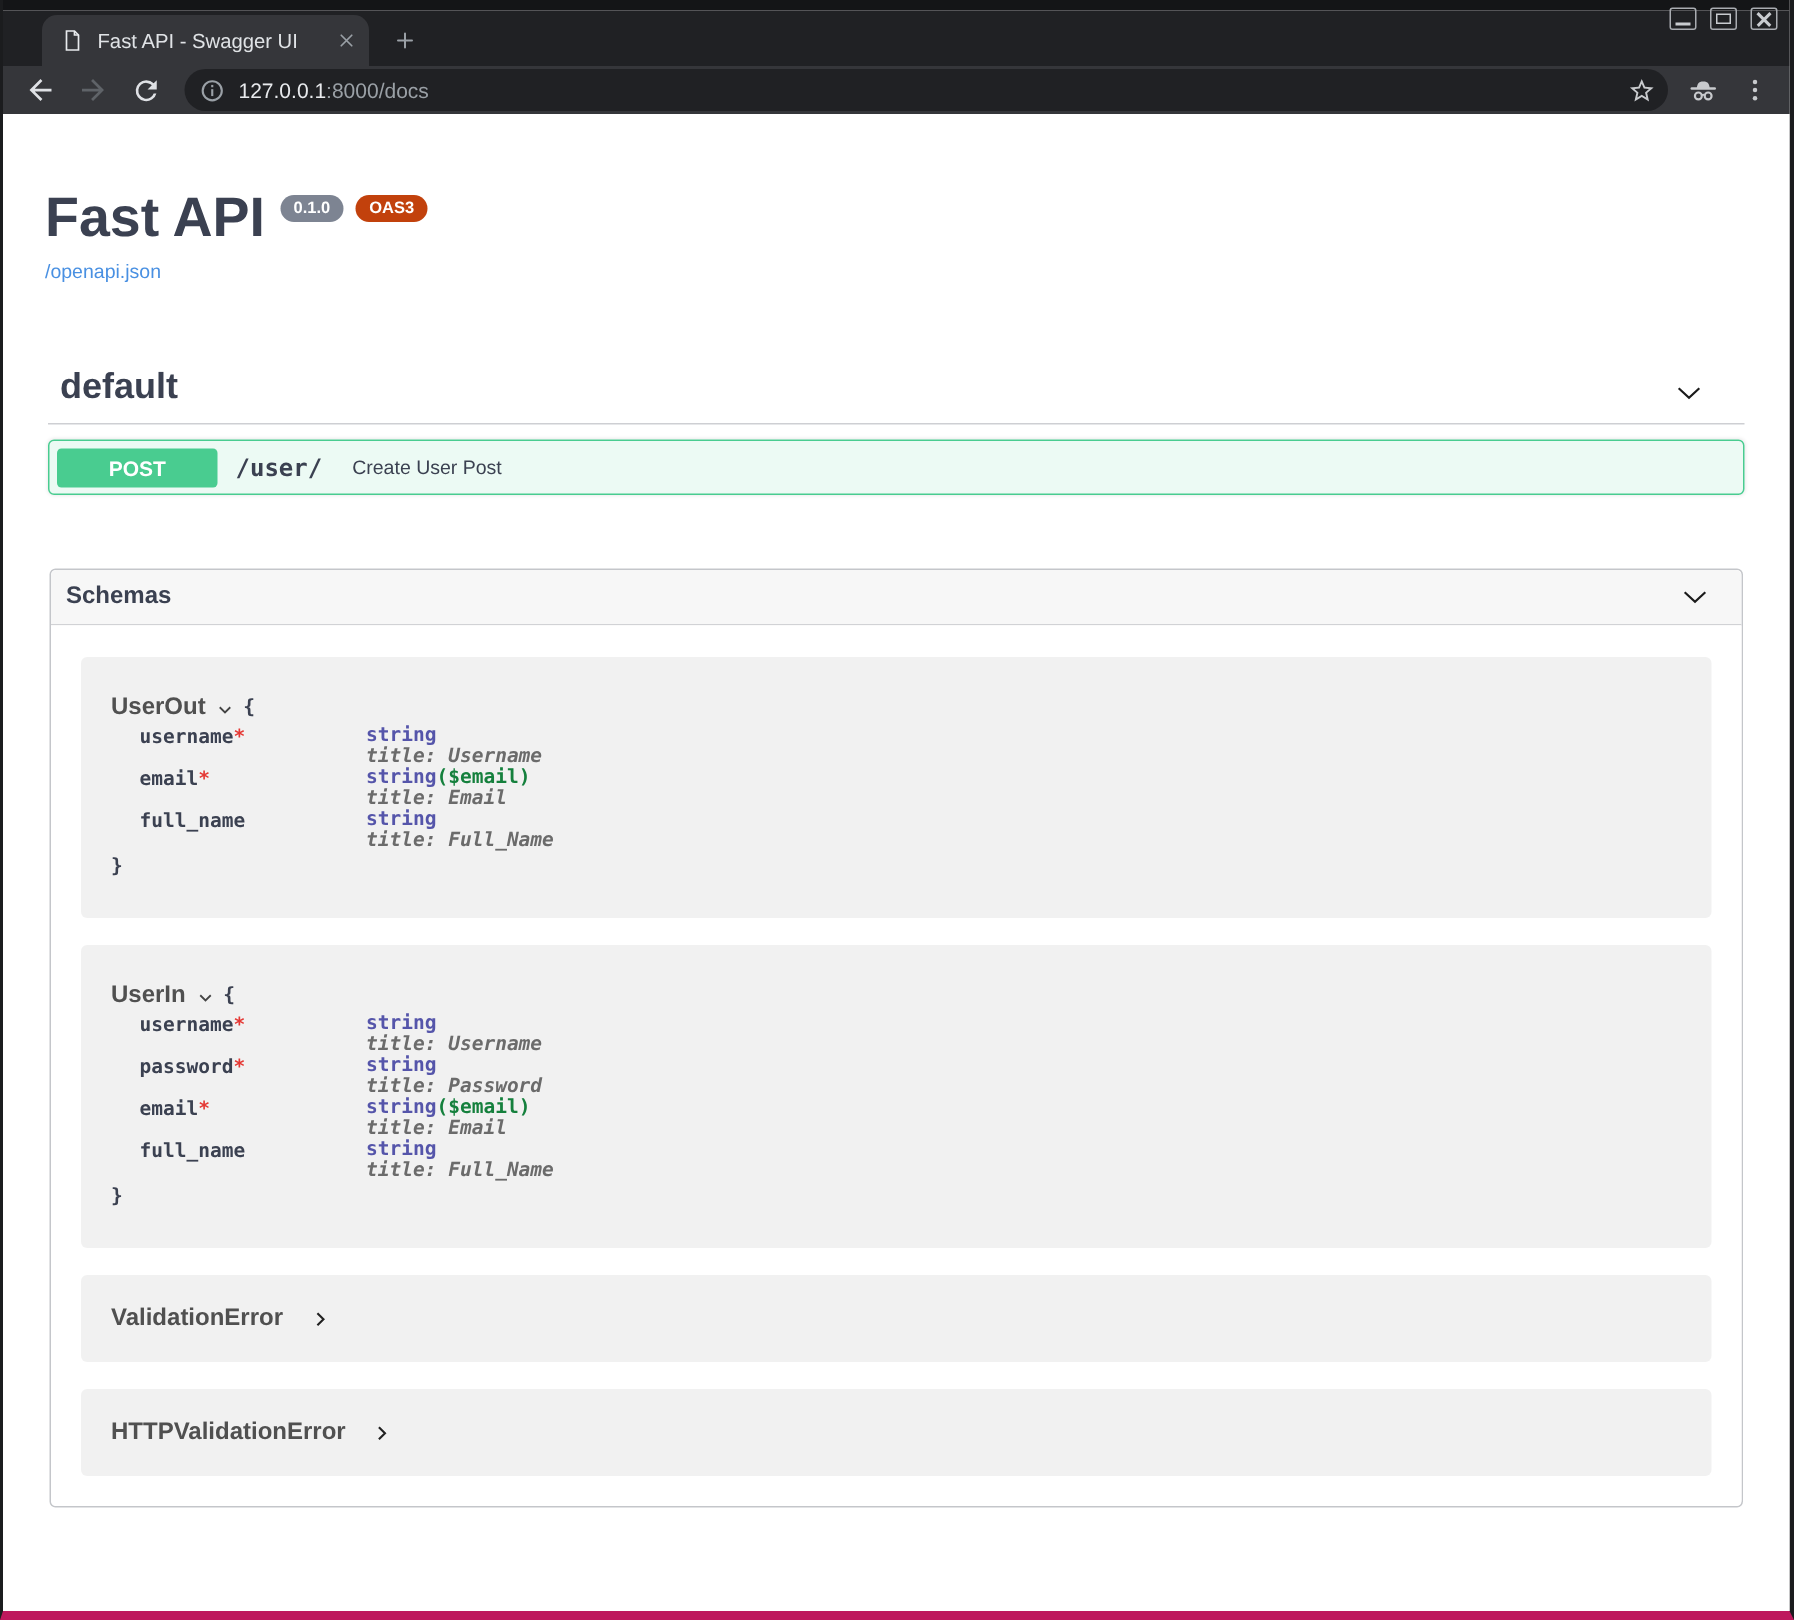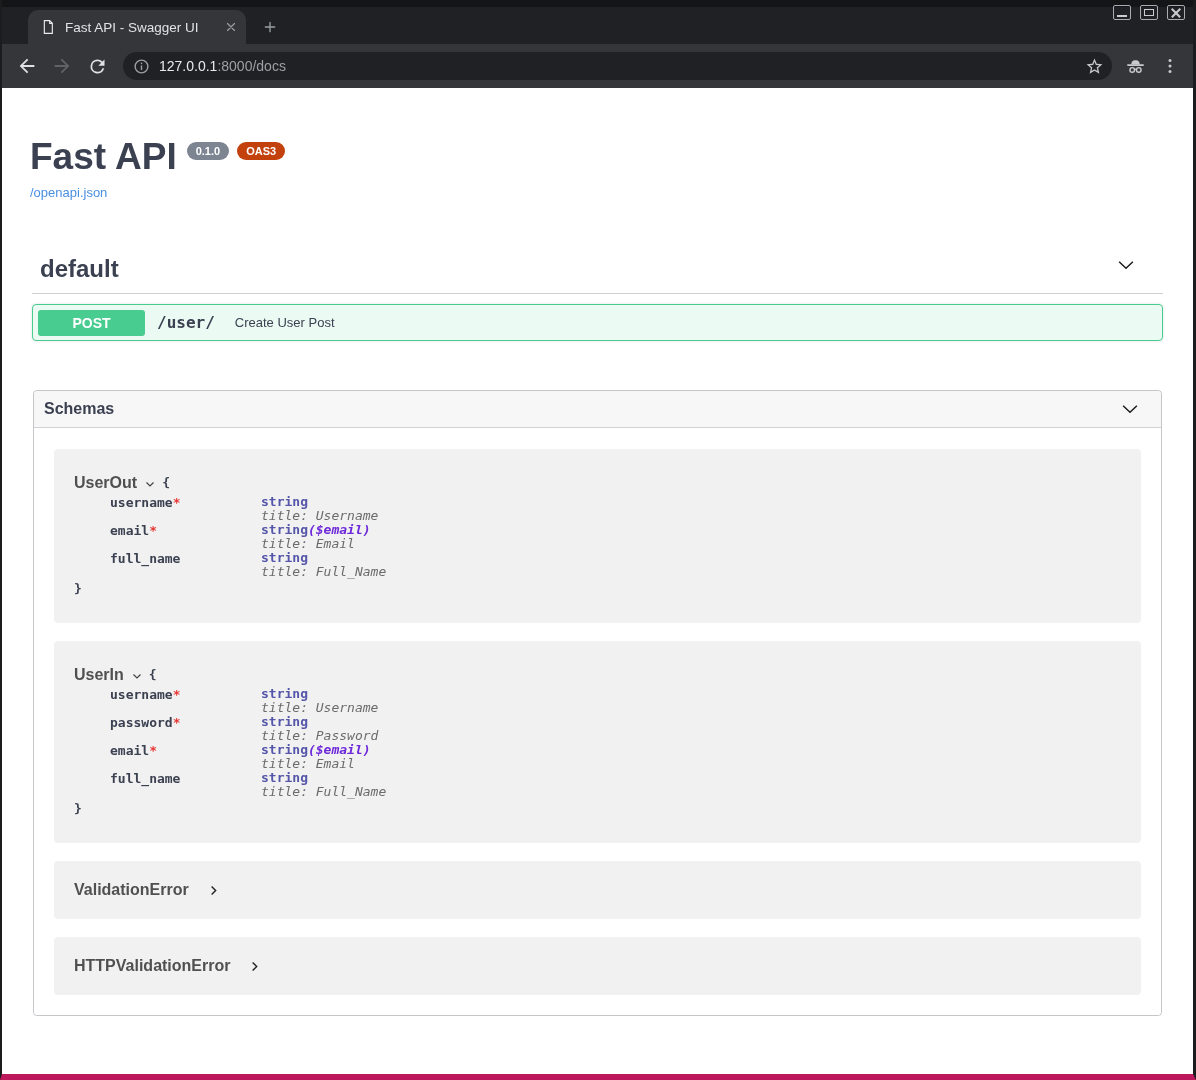--- a/index.html
+++ b/index.html
@@ -27,7 +27,7 @@
   .win-btn.cls::before { transform:rotate(45deg); }
   .win-btn.cls::after  { transform:rotate(-45deg); }
 
-  .toolbar { height:44px; background:#35363a; display:flex; align-items:center; padding:0 10px 0 12px; }
+  .toolbar { height:32px; background:#35363a; display:flex; align-items:center; padding:0 10px 0 12px; }
   .nav-ic { width:26px; height:26px; margin-right:9px; border-radius:50%; }
   .omnibox { flex:1; height:28px; background:#202124; border-radius:14px; display:flex; align-items:center;
              padding:0 8px 0 10px; margin:0 10px 0 4px; cursor:text; }

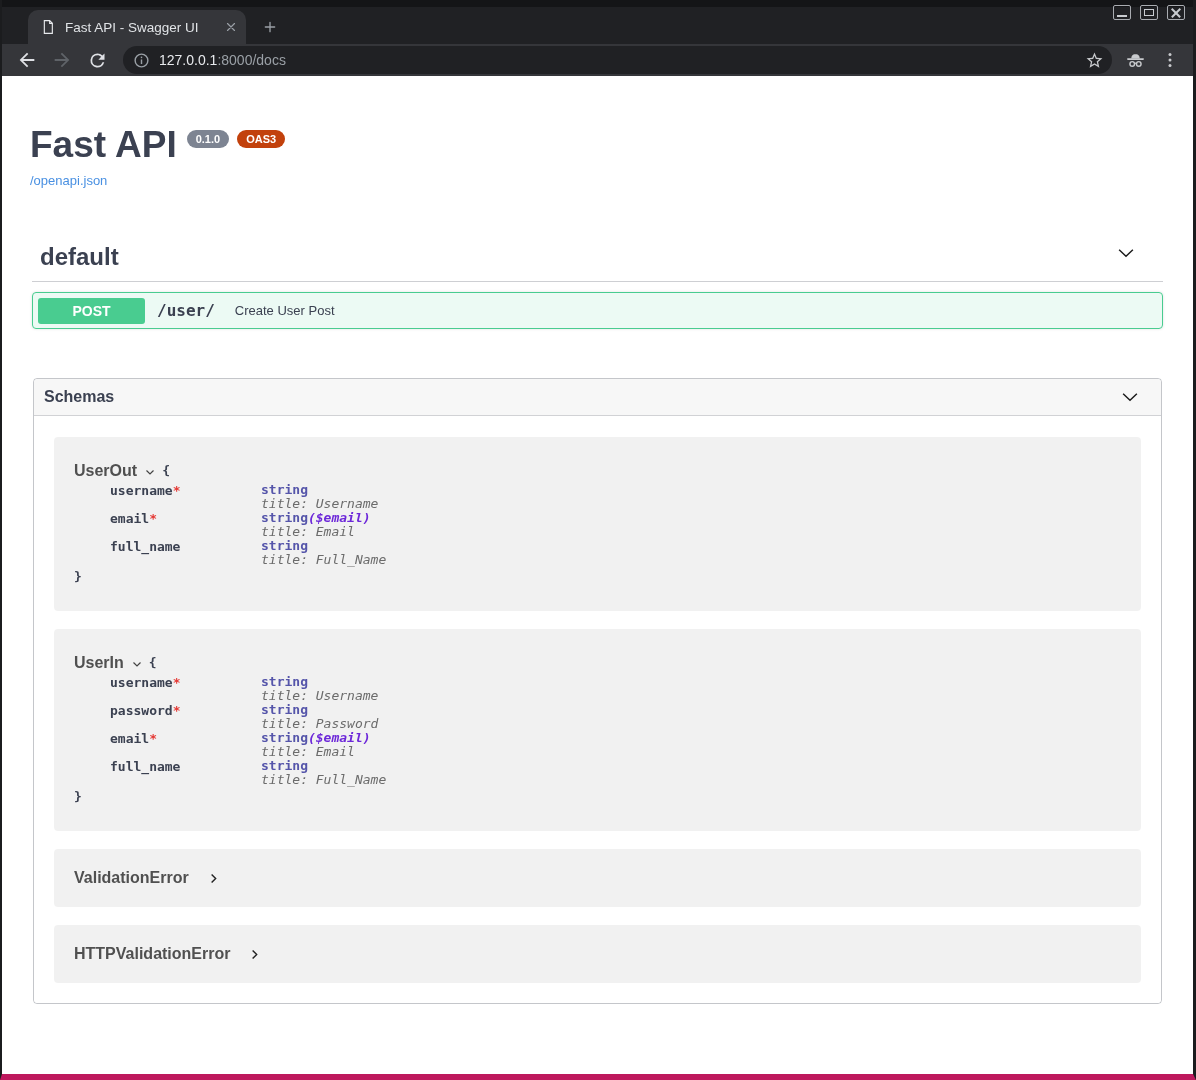--- a/index.html
+++ b/index.html
@@ -47,7 +47,7 @@
   .spec-link { display:inline-block; margin-top:8px; font-size:13px; color:#4990e2; text-decoration:none; cursor:pointer; }
 
   .tag-section { margin:53px 30px 0 30px; }
-  .tag-header { display:flex; align-items:flex-start; justify-content:space-between; padding:0 26px 0 8px; cursor:pointer;gap:10px; }
+  .tag-header { display:flex; align-items:flex-end; justify-content:space-between; padding:0 26px 0 8px; cursor:pointer;gap:10px; }
   .tag-name { font-size:24px; font-weight:700; color:#3b4151; line-height:30px; }
   .tag-divider { margin-top:9px; border-bottom:1px solid rgba(59,65,81,.25); }
 

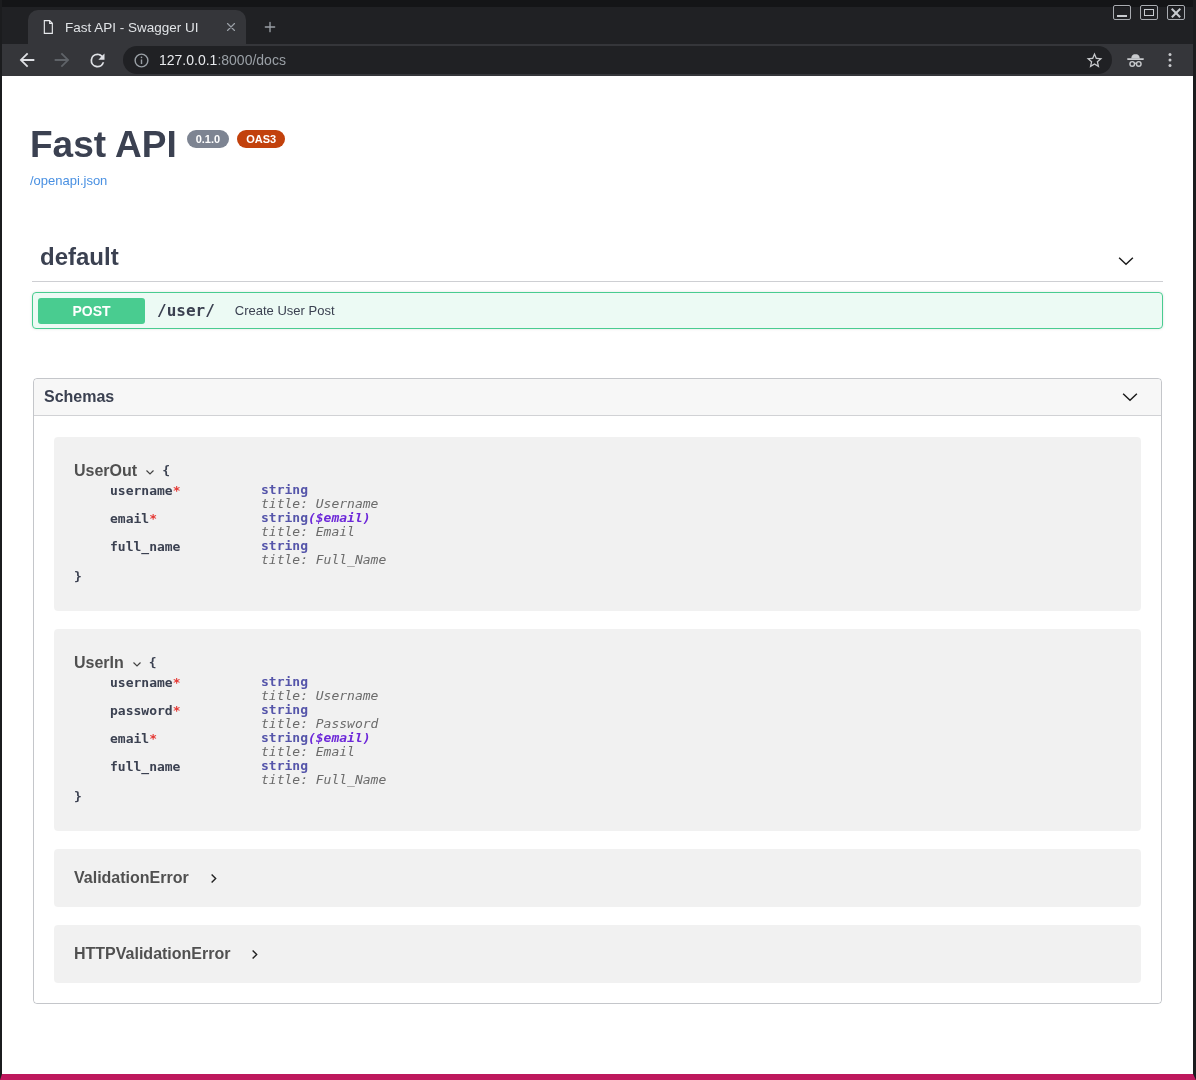--- a/index.html
+++ b/index.html
@@ -70,7 +70,7 @@
   .model-title { font-size:16px; font-weight:700; color:#505050; cursor:pointer; }
   .model-toggle { margin:2px 6px 0 7px; cursor:pointer; display:flex; }
   .brace { font-family:"DejaVu Sans Mono", monospace; font-size:13px; font-weight:700; color:#3b4151; }
-  .props { margin-left:36px; margin-top:2px; }
+  .props { margin-left:19px; margin-top:2px; }
   .prop-row { display:grid; grid-template-columns:151px auto; min-height:28px; }
   .prop-name { font-family:"DejaVu Sans Mono", monospace; font-size:13px; font-weight:700; color:#3b4151; line-height:14px; padding-top:1px; }
   .star { color:#e53935; font-weight:700; }

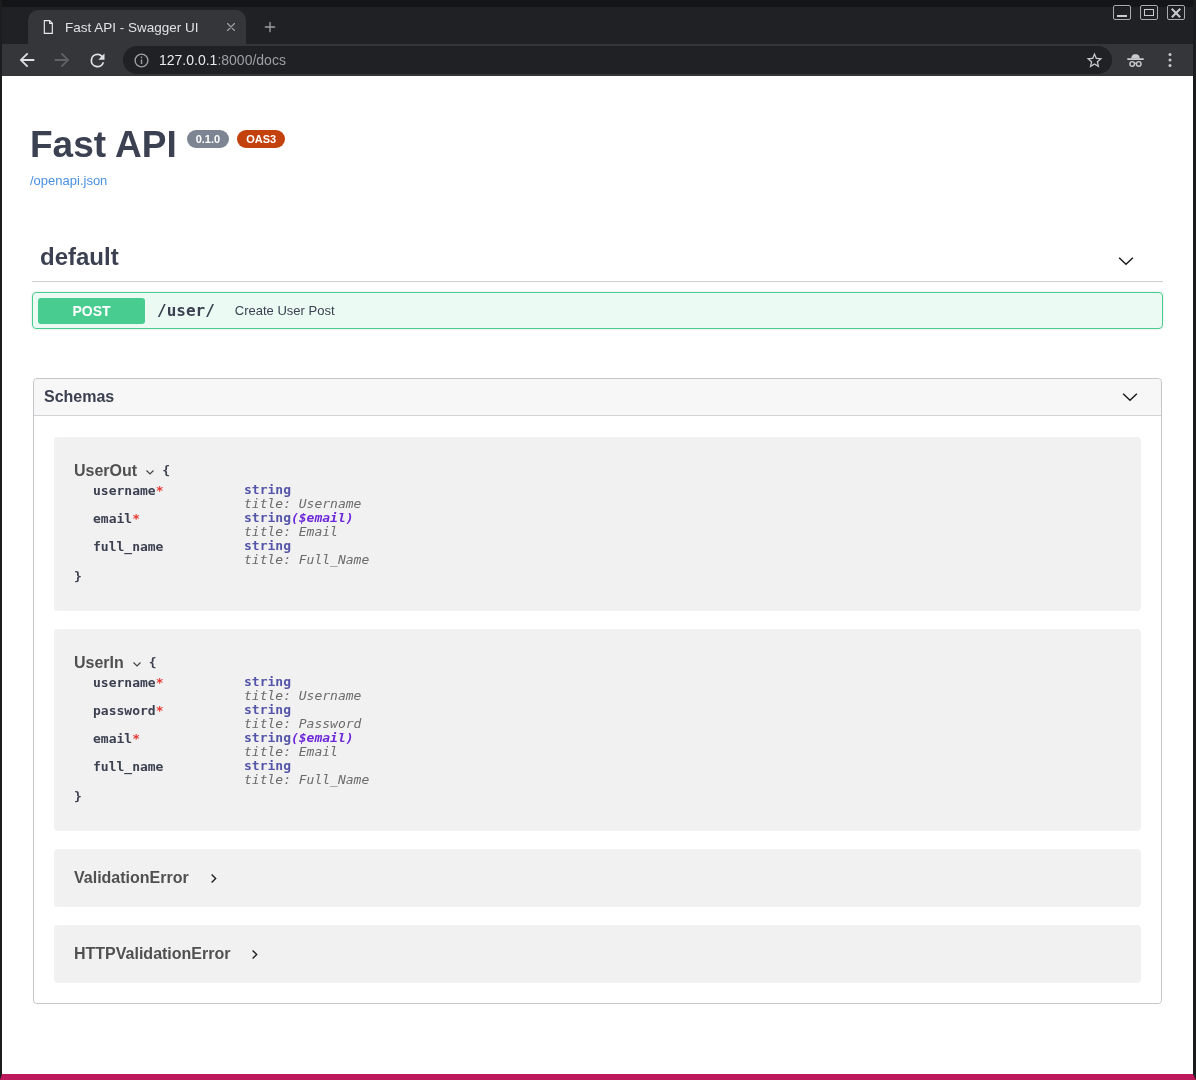--- a/index.html
+++ b/index.html
@@ -77,7 +77,7 @@
   .prop-type-line { font-family:"DejaVu Sans Mono", monospace; font-size:13px; line-height:14px; }
   .ptype { color:#5555aa; font-weight:700; }
   .pformat { color:#6d28d9; font-weight:700;font-style:italic; }
-  .ptitle { font-family:"DejaVu Sans Mono", monospace; font-size:13px; line-height:14px; font-style:italic; color:#6b6b6b; font-weight:400; }
+  .ptitle { font-family:"DejaVu Sans Mono", monospace; font-size:13px; line-height:14px; font-style:italic; color:#6b6b6b; font-weight:700; }
   .model-close { line-height:20px; }
 
   .model-collapsed { display:flex; align-items:center; gap:18px; padding:20px; }

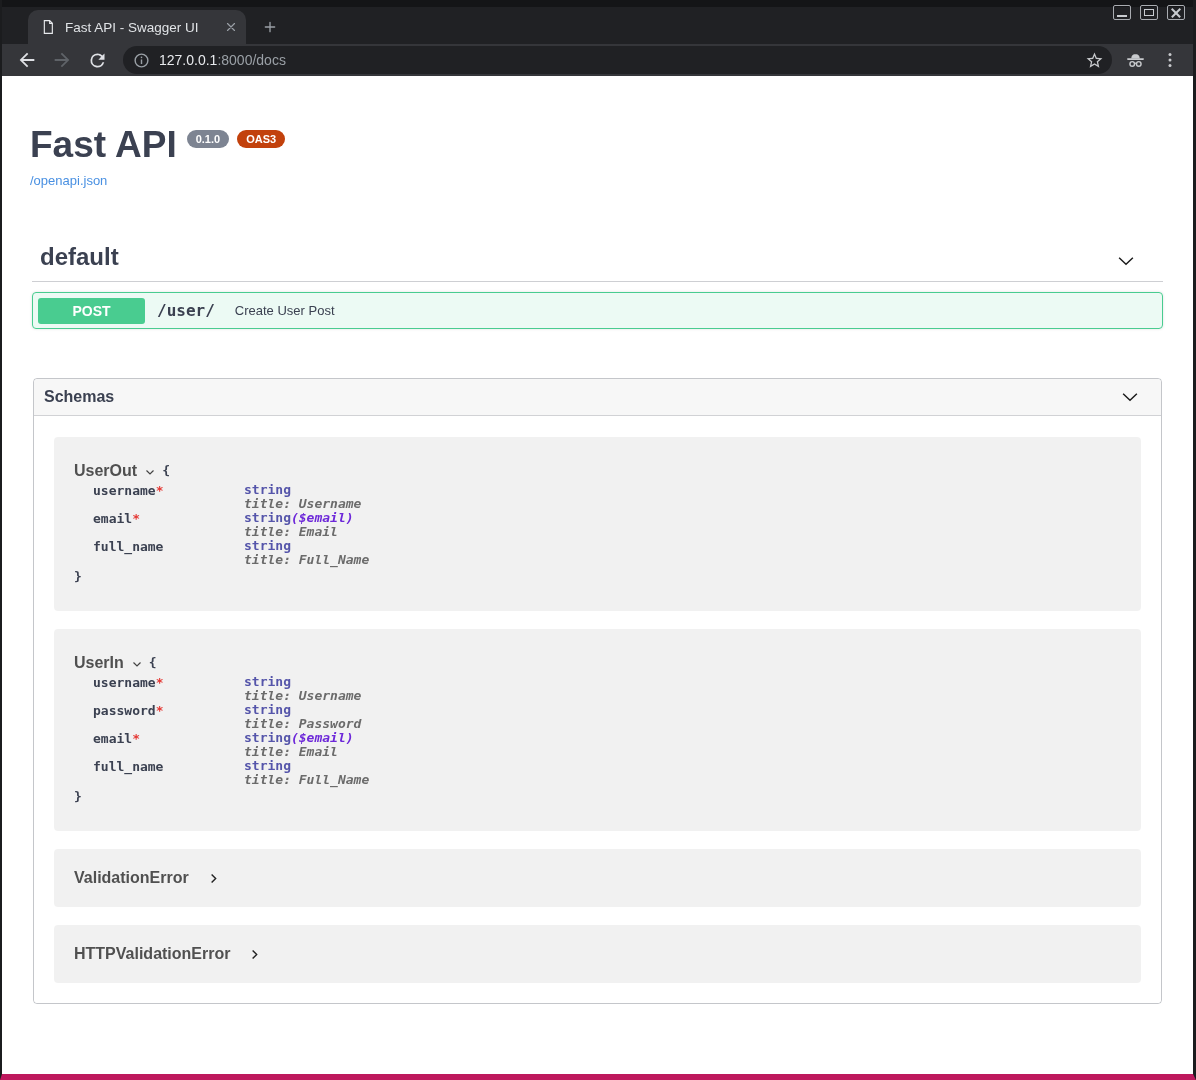--- a/index.html
+++ b/index.html
@@ -76,7 +76,7 @@
   .star { color:#e53935; font-weight:700; }
   .prop-type-line { font-family:"DejaVu Sans Mono", monospace; font-size:13px; line-height:14px; }
   .ptype { color:#5555aa; font-weight:700; }
-  .pformat { color:#6d28d9; font-weight:700;font-style:italic; }
+  .pformat { color:#15803d; font-weight:700; }
   .ptitle { font-family:"DejaVu Sans Mono", monospace; font-size:13px; line-height:14px; font-style:italic; color:#6b6b6b; font-weight:700; }
   .model-close { line-height:20px; }
 

